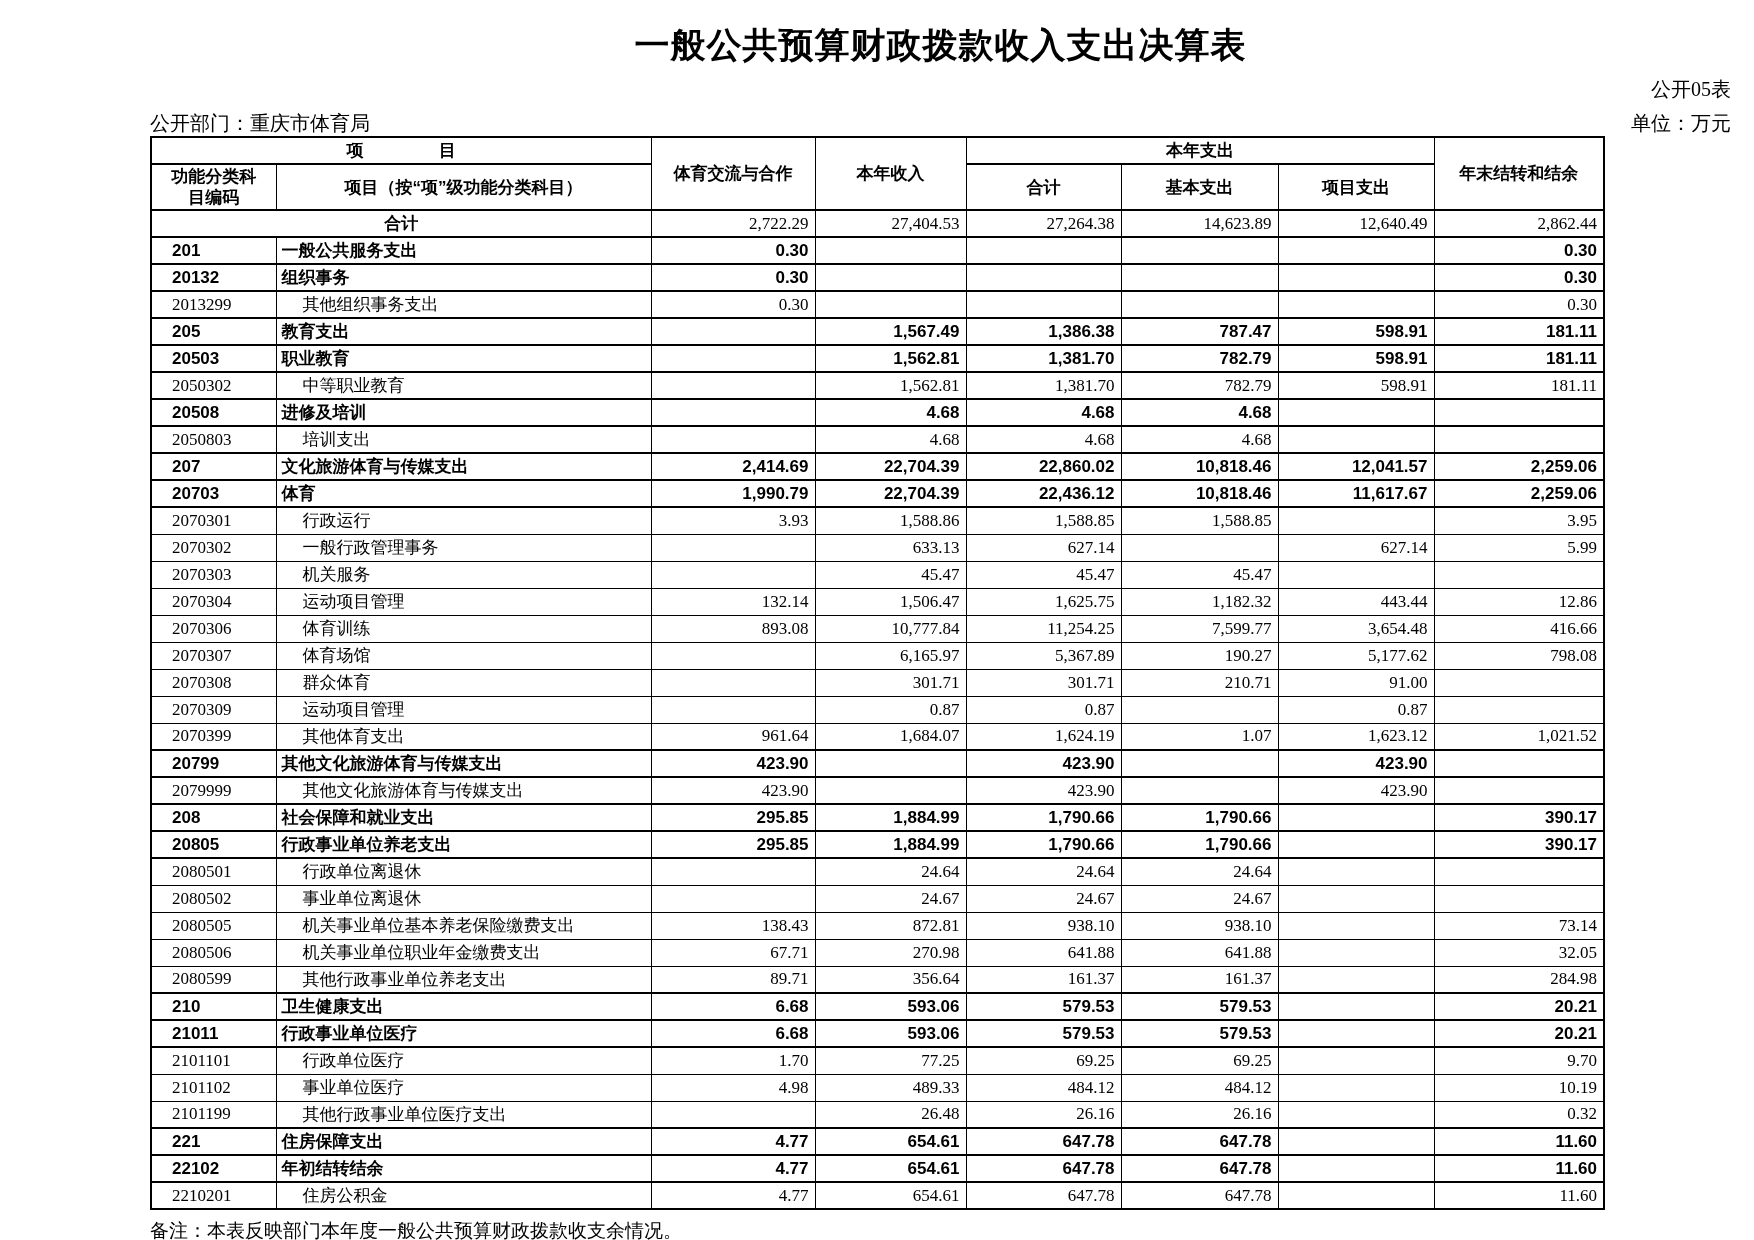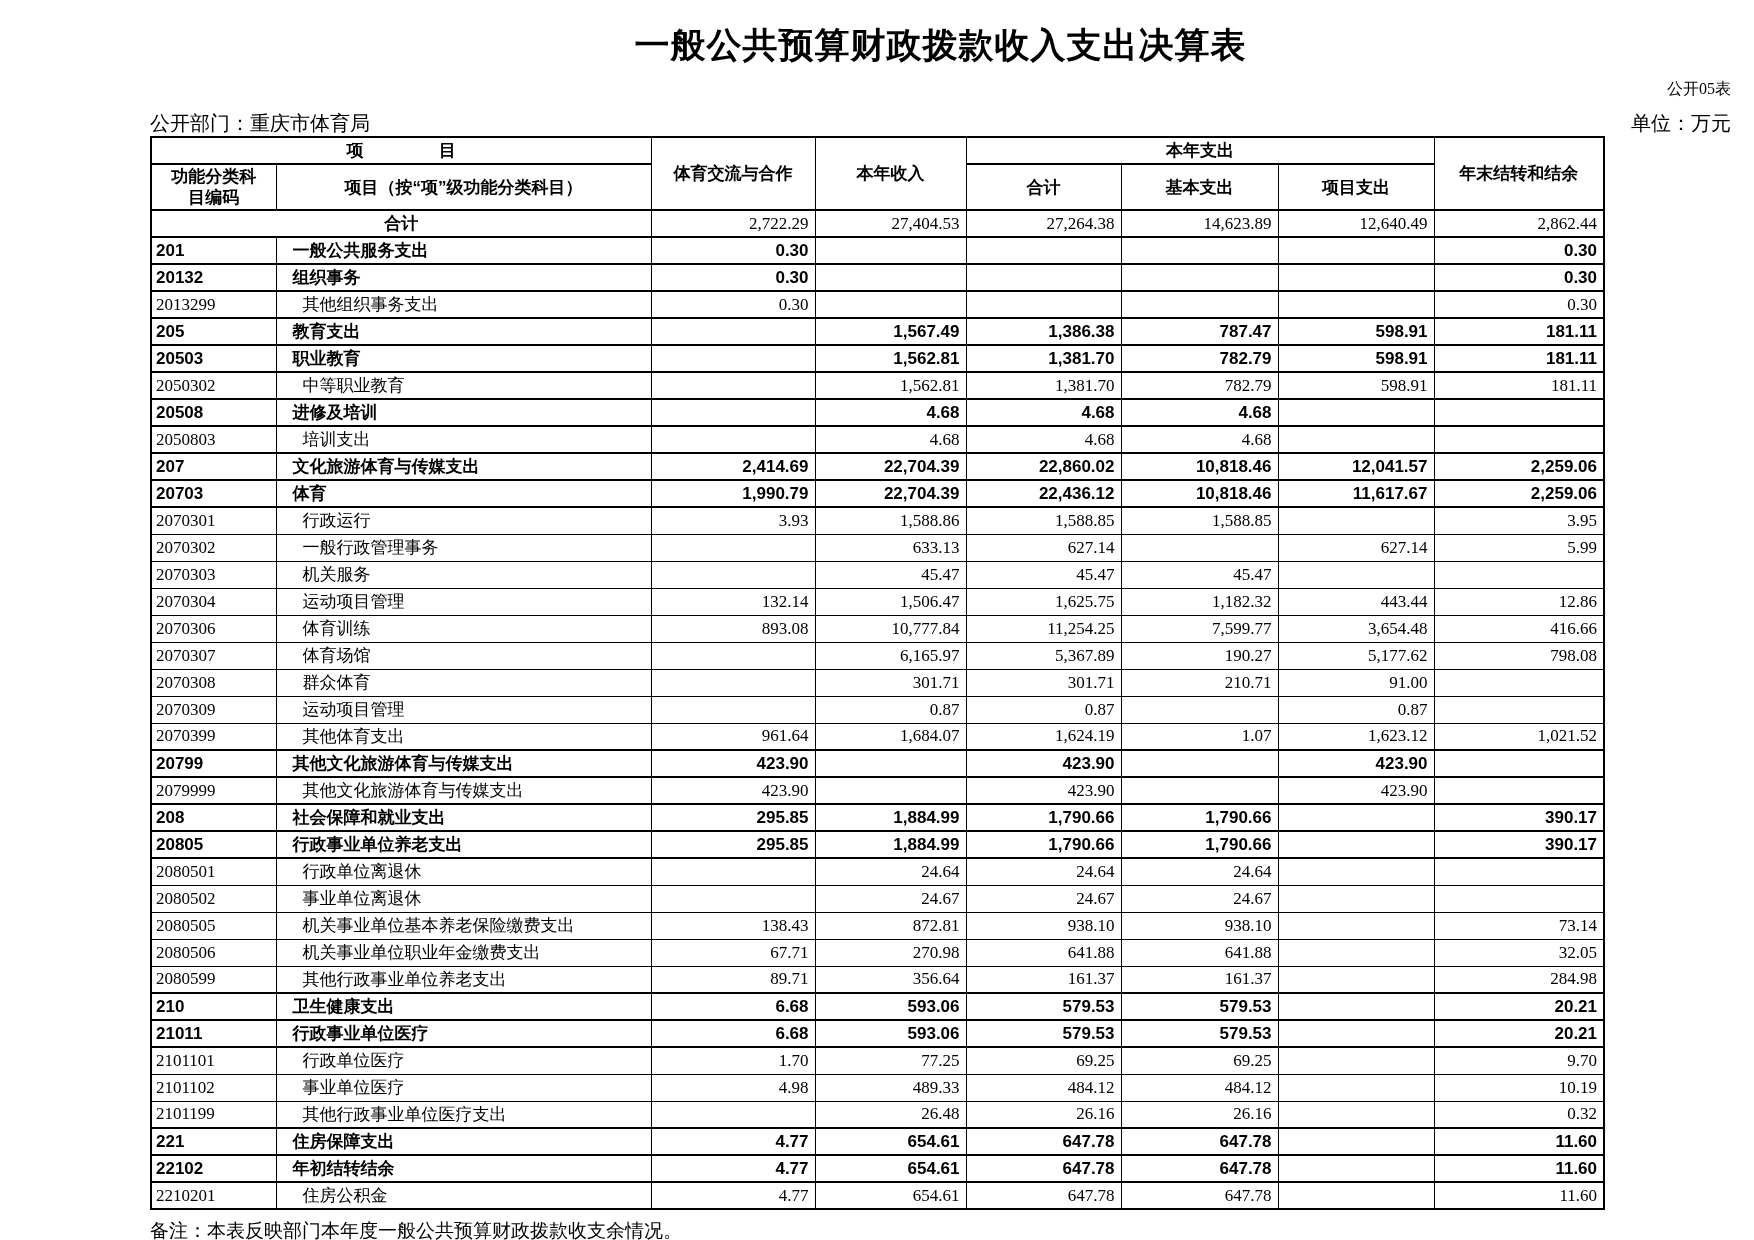--- a/index.html
+++ b/index.html
@@ -22,7 +22,7 @@
   }
   .table-no {
     text-align:right;
-    font-size:16px;
+    font-size:20px;
     margin-top:8px;
     line-height:24px;
   }

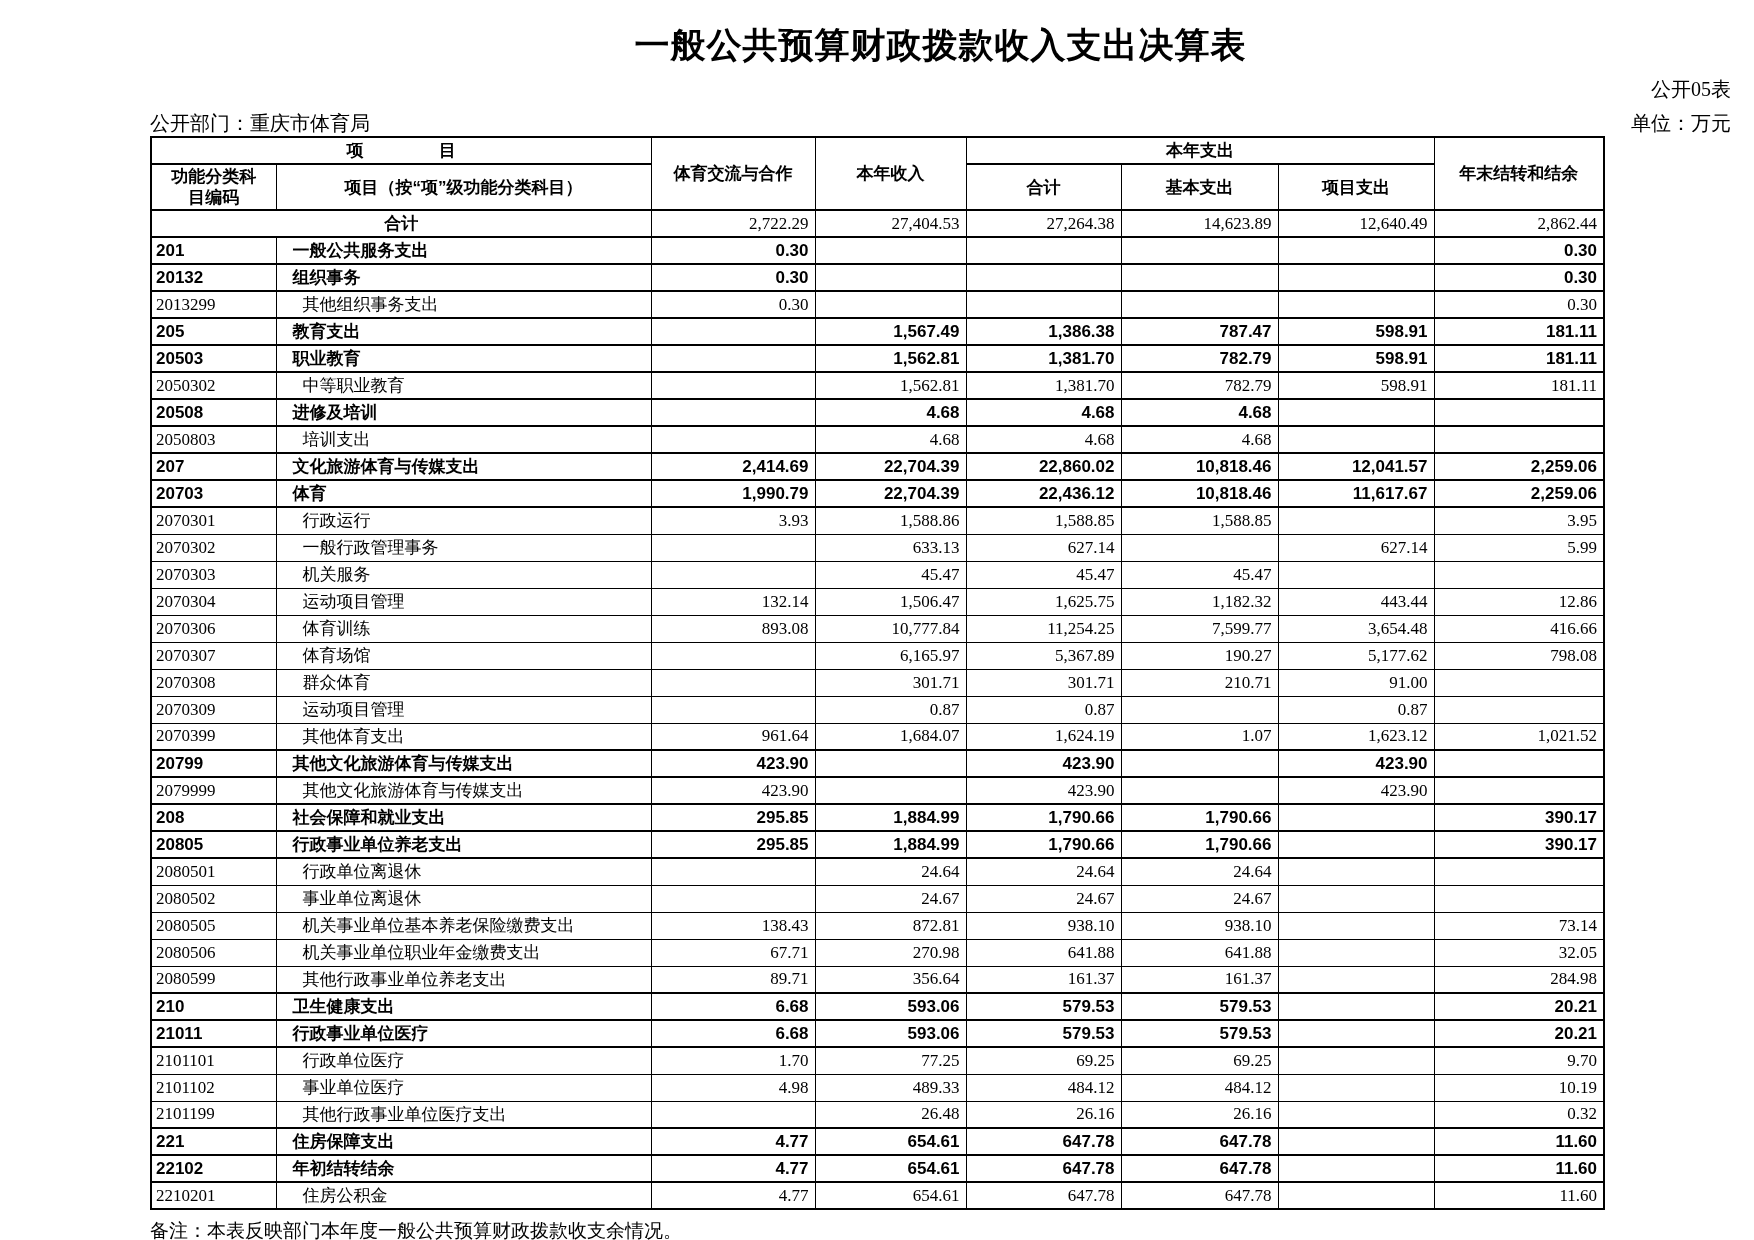--- a/index.html
+++ b/index.html
@@ -61,7 +61,7 @@
   .code-l1, .code-l2 { display:block; line-height:21px; }
 
   table.fiscal tbody tr { height:27px; }
-  td.c-code { text-align:left; padding-left:4px; }
+  td.c-code { text-align:left; padding-left:20px; }
   td.c-name { text-align:left; padding-left:26px; }
   td.c-num  { text-align:right; padding-right:6px; }
 

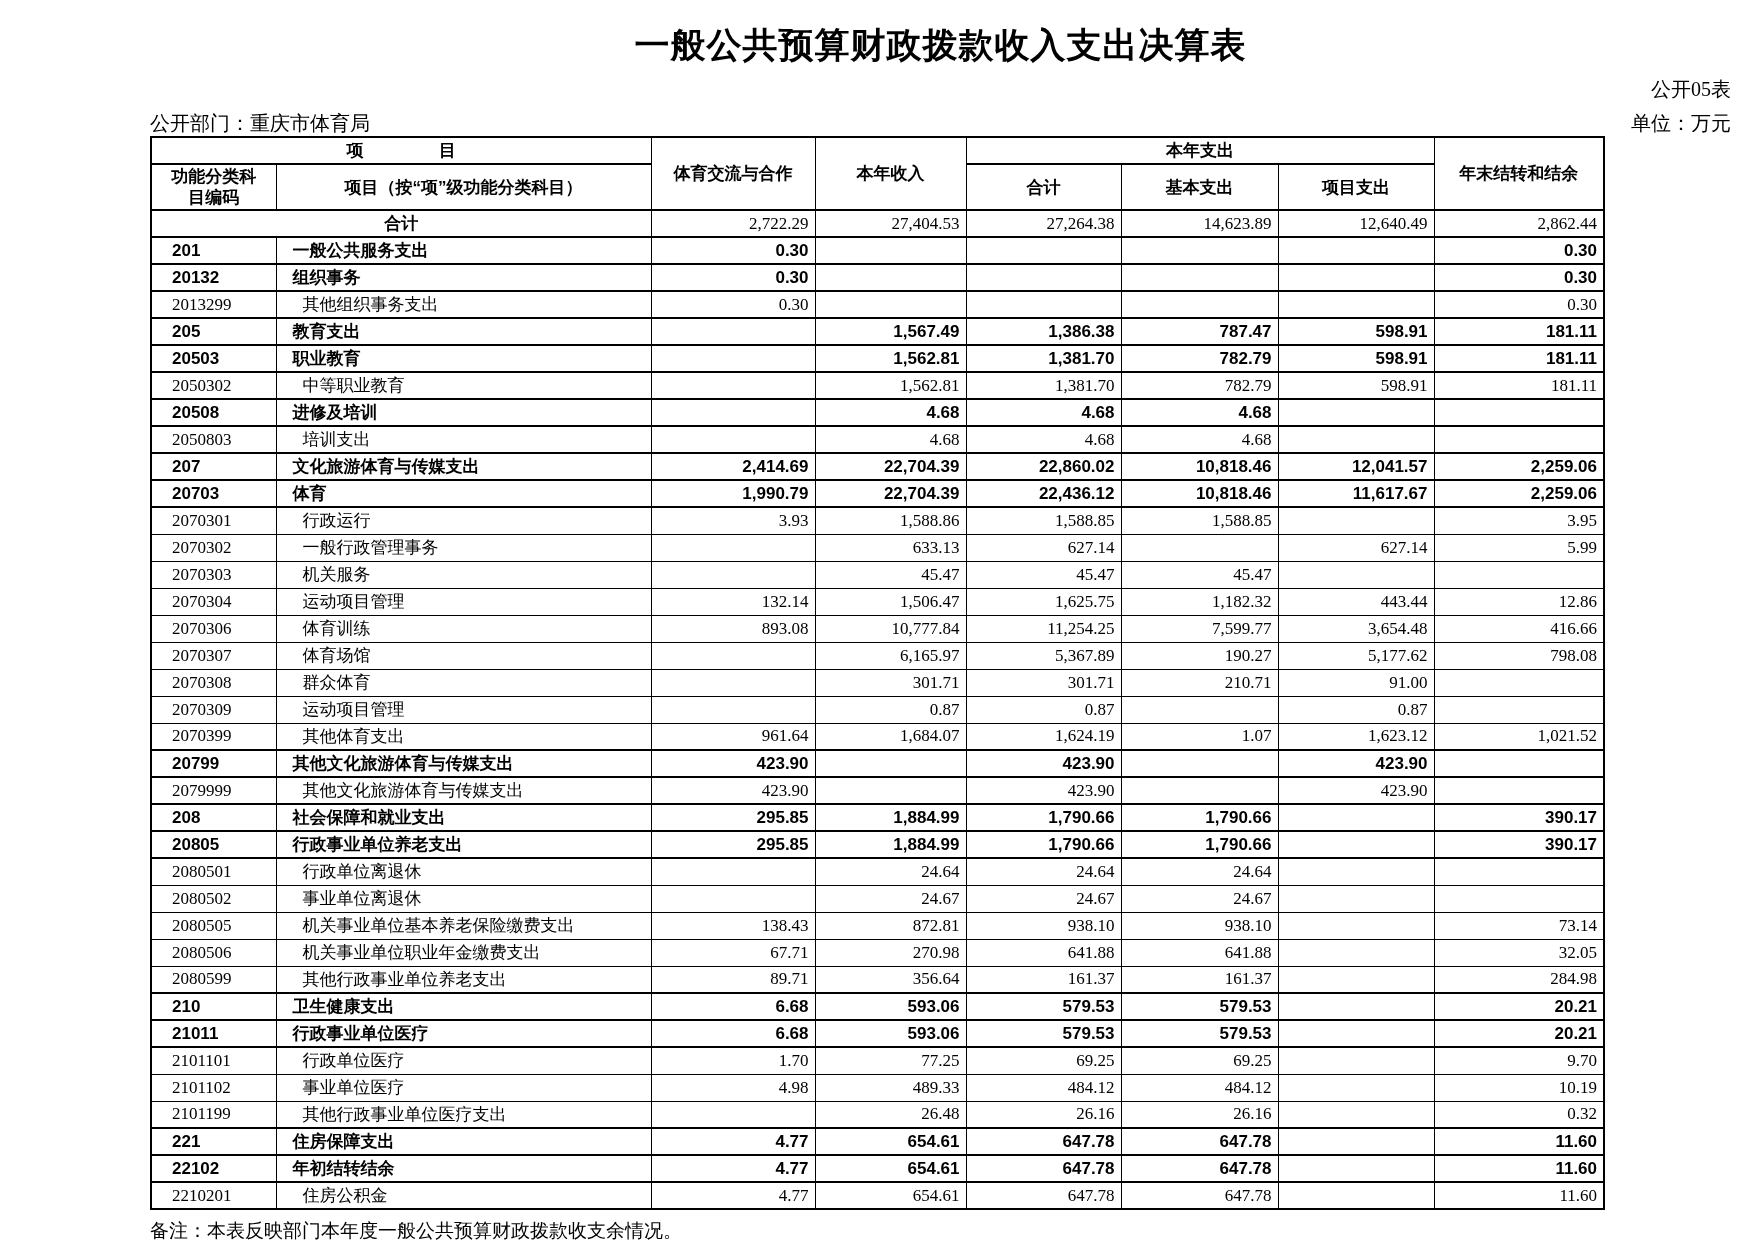--- a/index.html
+++ b/index.html
@@ -71,7 +71,7 @@
     border-top-width:2px;
     border-bottom-width:2px;
   }
-  tr.bold-row td.c-name { padding-left:16px; }
+  tr.bold-row td.c-name { padding-left:5px; }
   tr.total-row td.c-merged {
     font-family:"Liberation Sans","DejaVu Sans",sans-serif;
     font-weight:bold;

